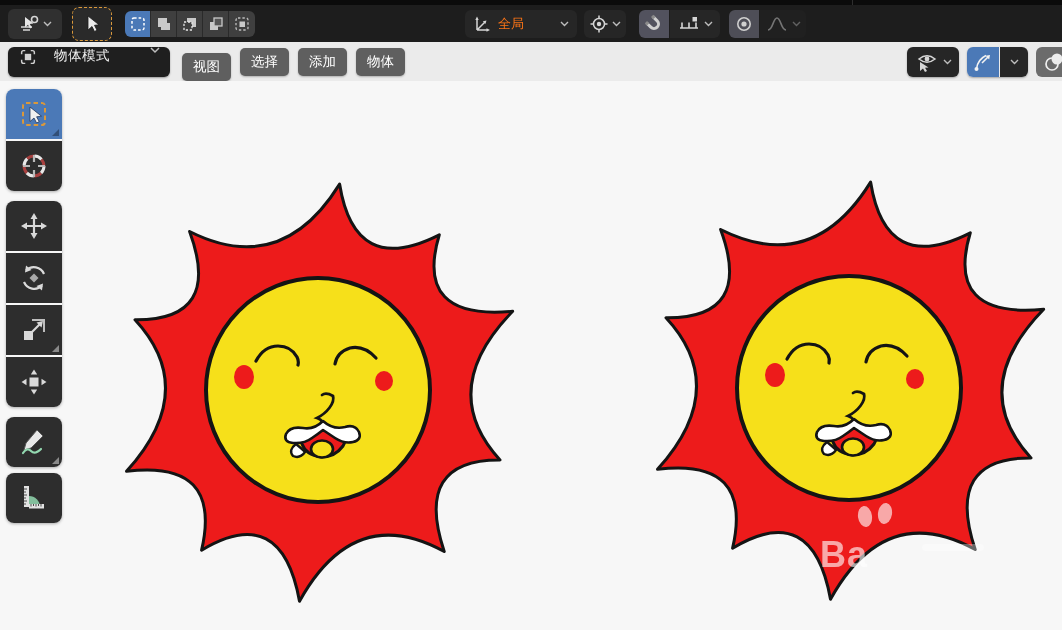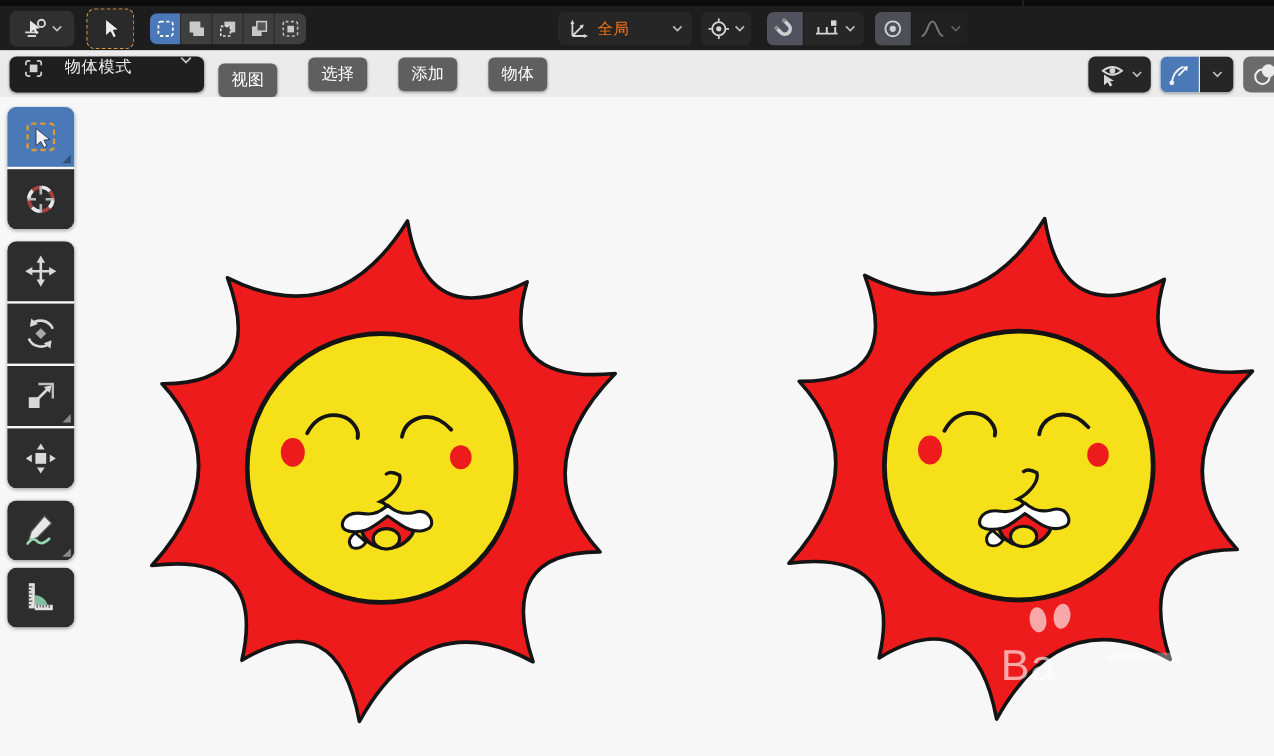--- a/index.html
+++ b/index.html
@@ -44,7 +44,7 @@
     display:flex; align-items:flex-start; padding:0 10px; gap:16px;
     box-shadow:0 1px 2px rgba(0,0,0,.35); }
   .mode-dd .lbl { color:#f0f0f0; font-size:13.5px; flex:1; letter-spacing:.5px; }
-  .menu-btn { height:28px; padding:0 11px; margin-left:26px; background:var(--menu-btn,#606060);
+  .menu-btn { height:28px; padding:0 11px; margin-left:9px; background:var(--menu-btn,#606060);
     border:none; border-radius:5px; color:#fff; font-size:13.5px; font-family:inherit;
     box-shadow:0 1px 2px rgba(0,0,0,.25); display:flex; align-items:center; }
   .menu-btn:first-of-type { margin-left:12px;margin-top:10px; }

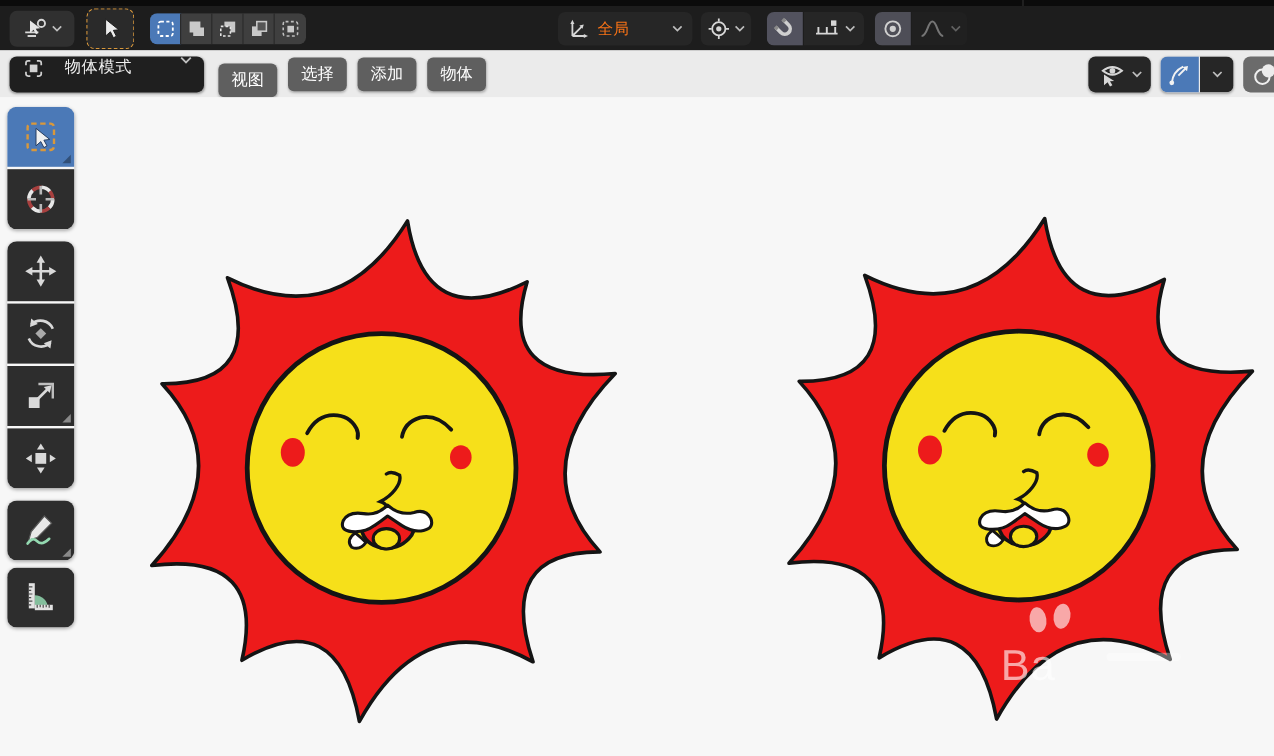--- a/index.html
+++ b/index.html
@@ -68,7 +68,7 @@
   .tool-btn.on.has-sub::after { border-color:transparent transparent rgba(0,0,0,.4) transparent; }
   
   .watermark { position:absolute; left:818px; top:417px; width:180px; height:90px; pointer-events:none; }
-  .watermark .wm-text { position:absolute; left:16px; top:36px; font-size:36px; font-weight:normal;
+  .watermark .wm-text { position:absolute; left:2px; top:36px; font-size:36px; font-weight:bold;
     color:rgba(255,255,255,.62); letter-spacing:1px; }
   .watermark .dot { position:absolute; width:14px; height:21px; border-radius:50%; background:rgba(255,255,255,.62); }
   .watermark .dot.d1 { left:40px; top:8px; transform:rotate(-8deg); }

